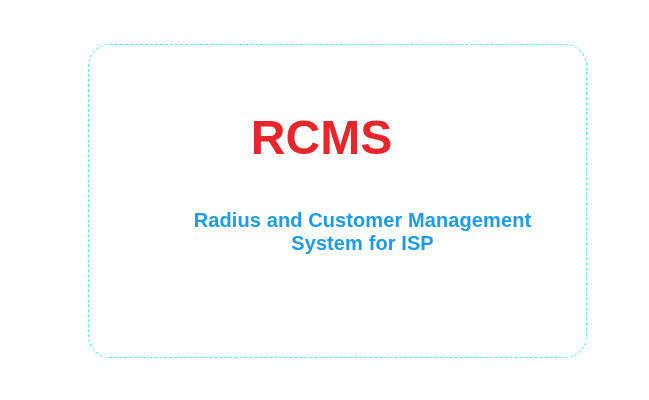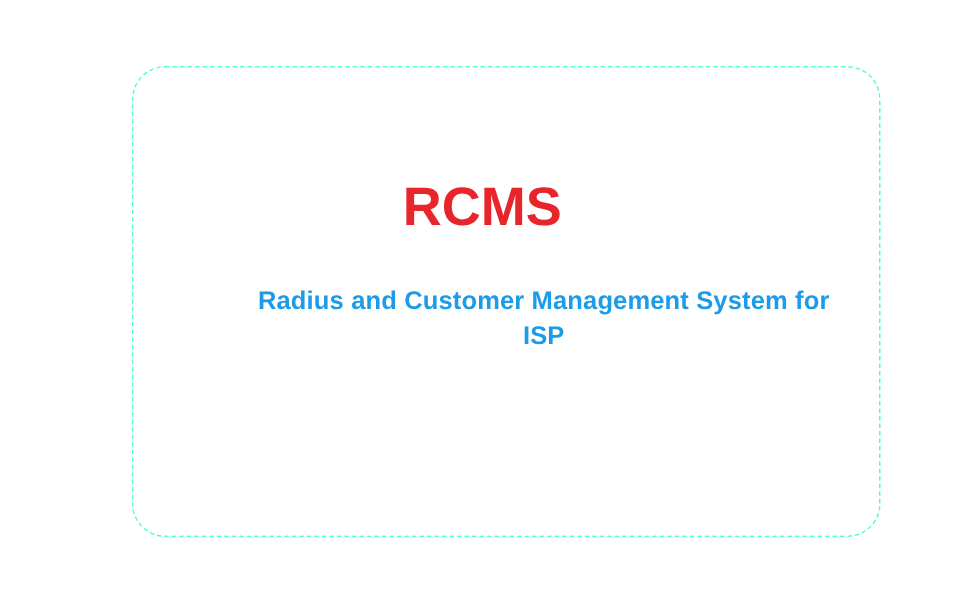--- a/index.html
+++ b/index.html
@@ -56,7 +56,7 @@
     color: #e8252a;
     font-family: "Liberation Sans", sans-serif;
     font-weight: bold;
-    font-size: 36px;
+    font-size: 48px;
     line-height: 58px;
     letter-spacing: 0px;
     white-space: nowrap;

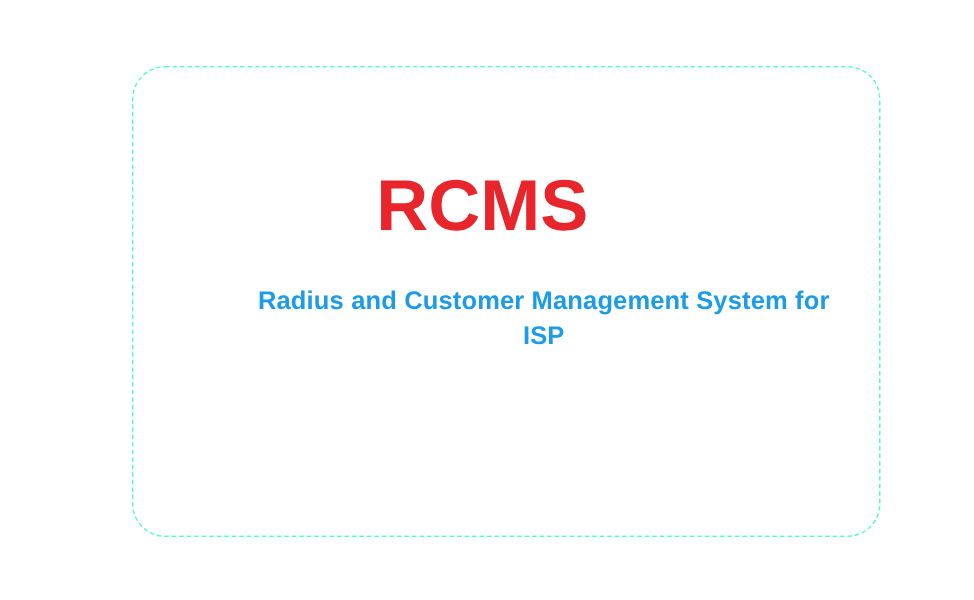--- a/index.html
+++ b/index.html
@@ -65,13 +65,13 @@
   #slide-subtitle {
     position: absolute;
     left: 82px;
-    top: 144px;
+    top: 164px;
     width: 383px;
     text-align: center;
     color: #1b9be8;
     font-family: "Liberation Sans", sans-serif;
     font-weight: bold;
-    font-size: 17px;
+    font-size: 20px;
     line-height: 23px;
     letter-spacing: 0.1px;
   }

